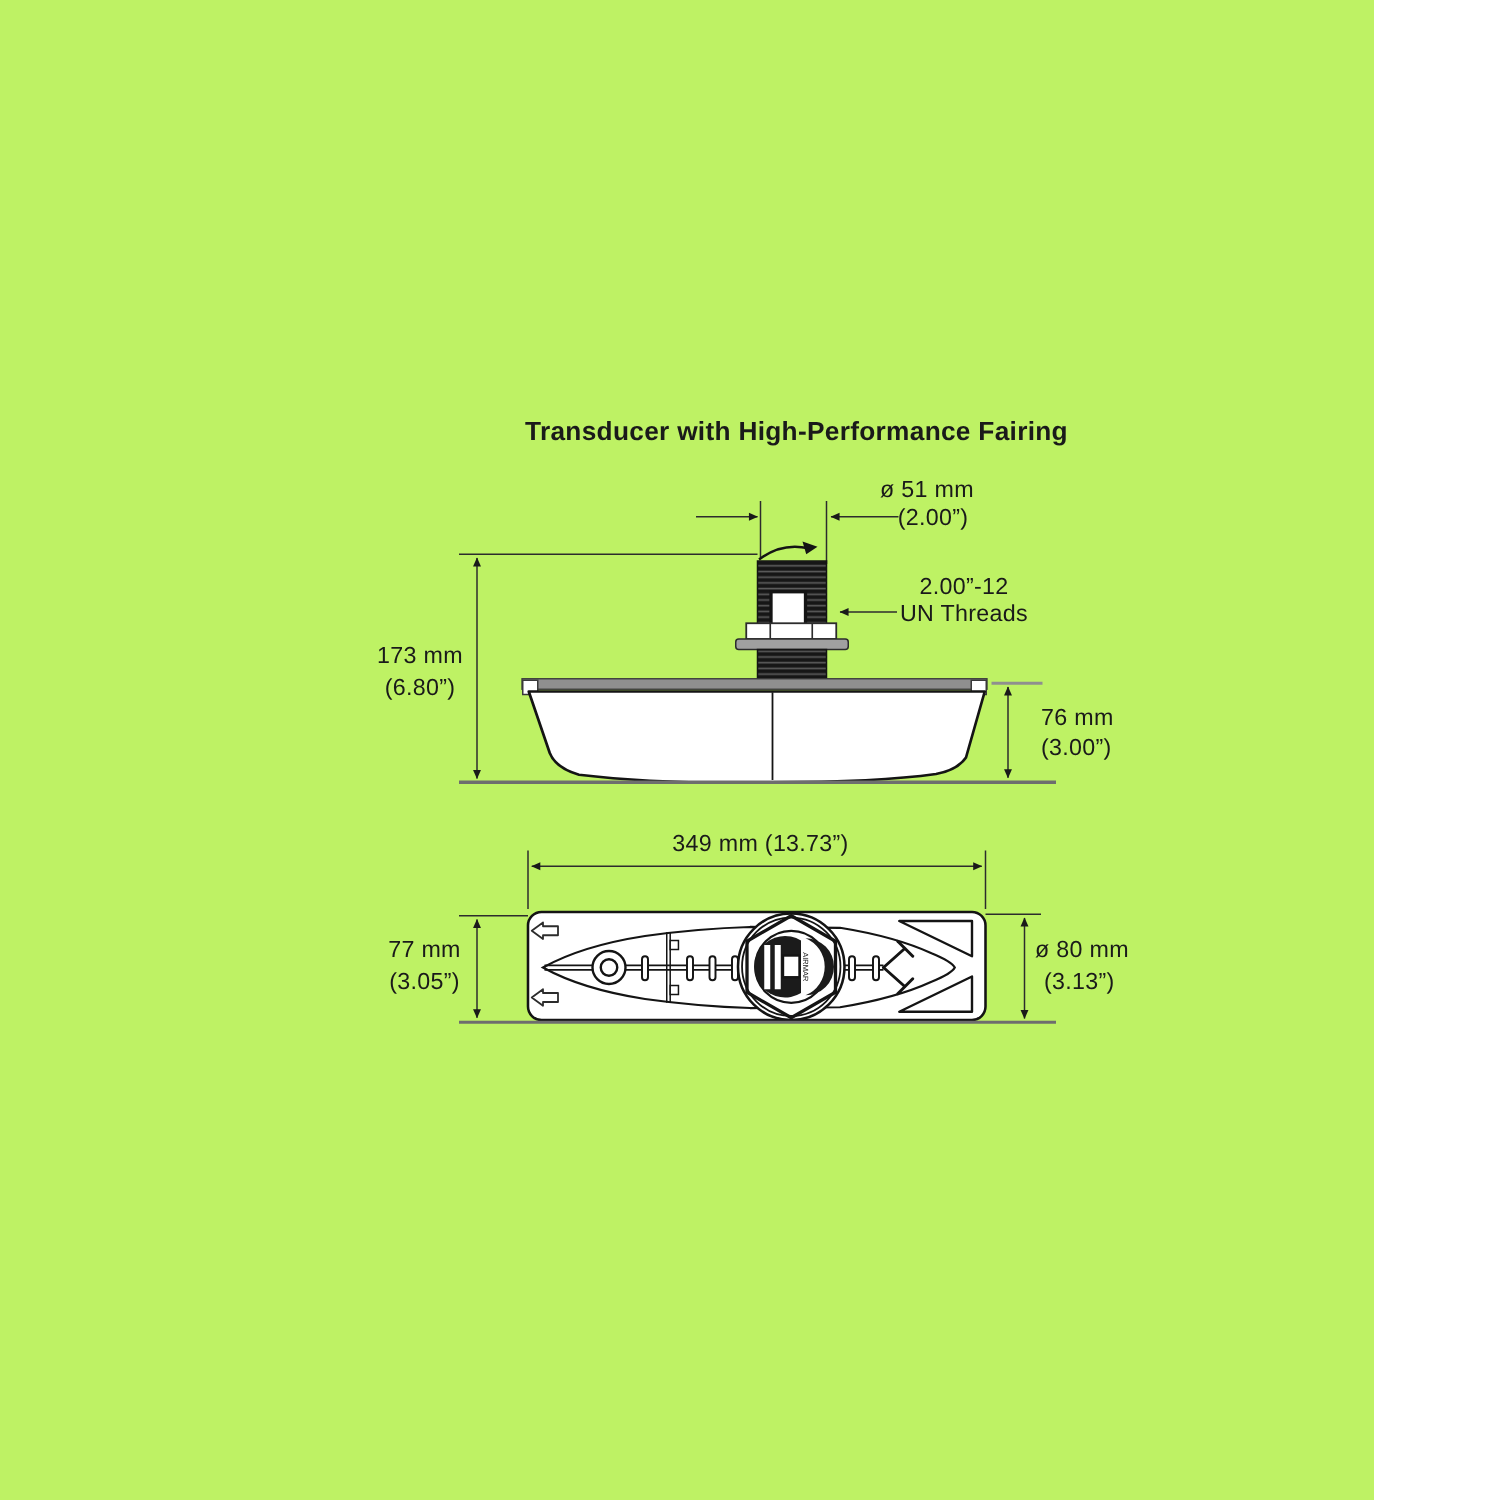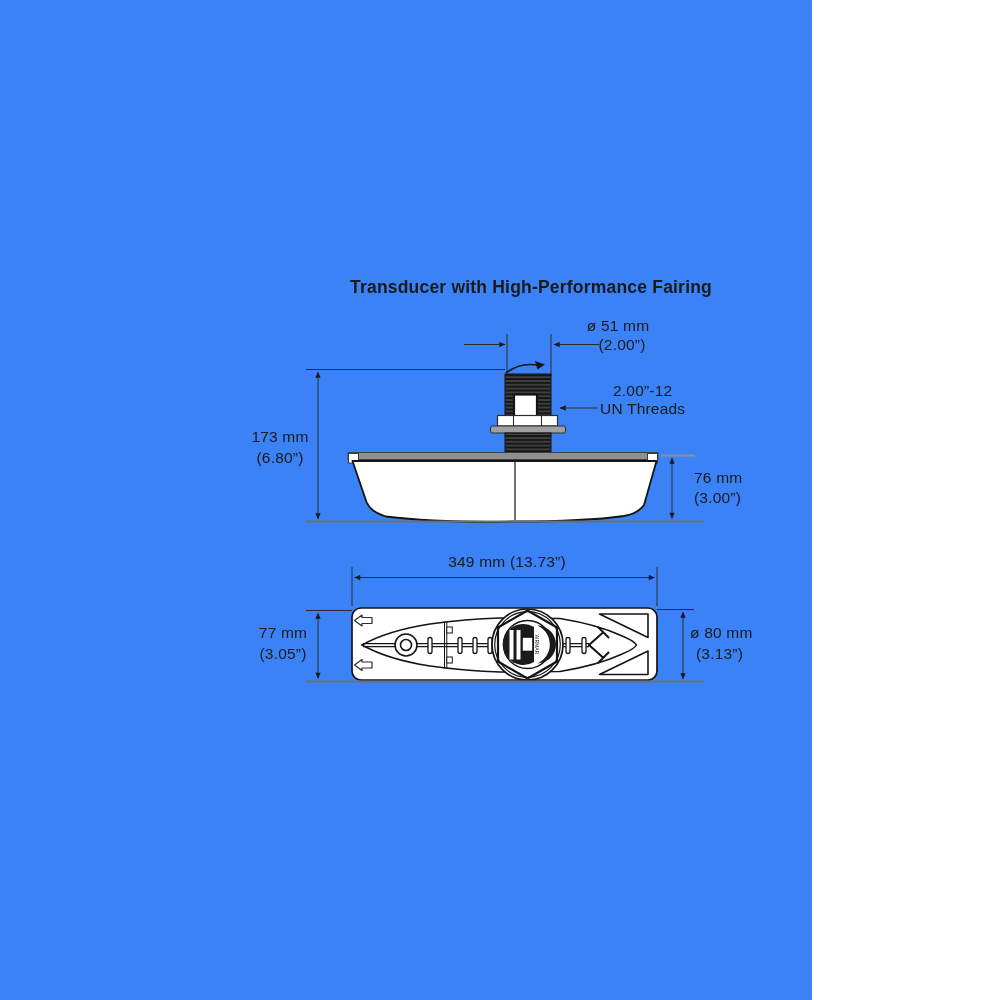--- a/index.html
+++ b/index.html
@@ -9,9 +9,9 @@
   }
   #canvas {
     position: relative;
-    width: 812px;
+    width: 916px;
     height: 1000px;
-    background: #3b82f6;
+    background: #bef264;
     font-family: "Liberation Sans", sans-serif;
   }
   svg { display: block; }

